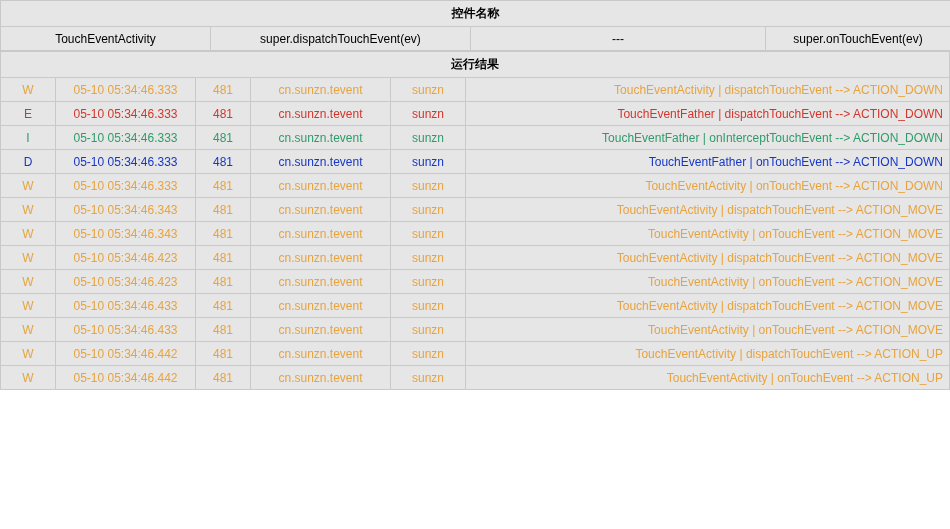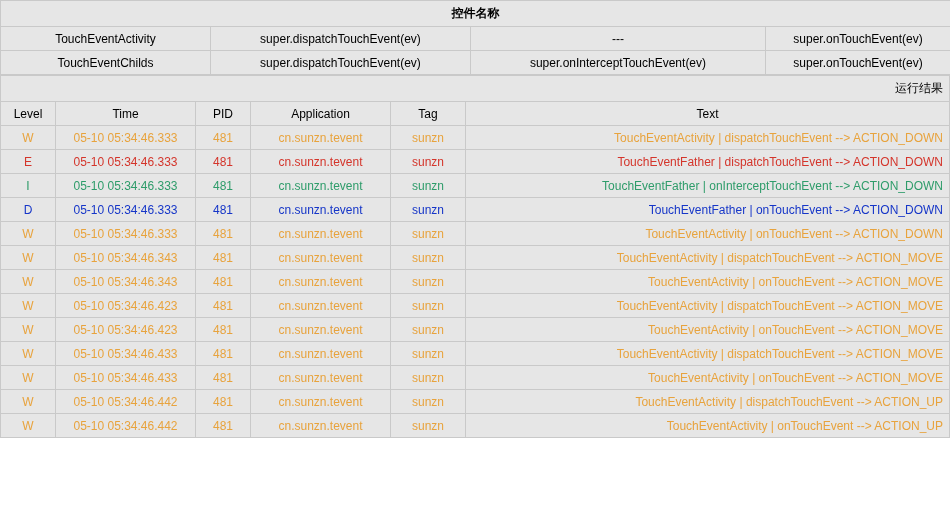--- a/index.html
+++ b/index.html
@@ -55,12 +55,6 @@
         <td>TouchEventActivity</td>
         <td>super.dispatchTouchEvent(ev)</td>
         <td>---</td>
-        <td>super.onTouchEvent(ev)</td>
-      </tr>
-      <tr>
-        <td>TouchEventChilds</td>
-        <td>super.dispatchTouchEvent(ev)</td>
-        <td>super.onInterceptTouchEvent(ev)</td>
         <td>super.onTouchEvent(ev)</td>
       </tr>
     </tbody>

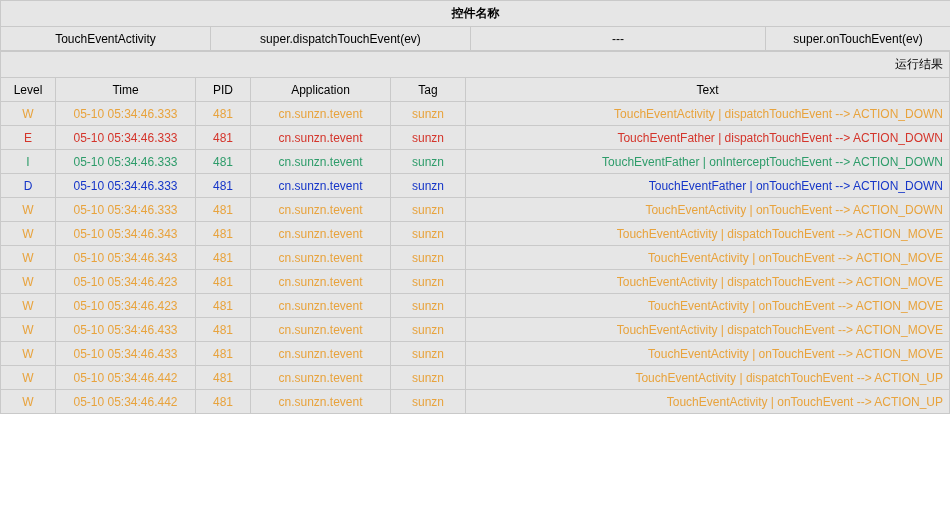--- a/index.html
+++ b/index.html
@@ -26,8 +26,8 @@
   }
   .hdr { font-weight: bold; }
   .section-row td {
-    text-align: right;
-    font-weight: normal;
+    text-align: center;
+    font-weight: bold;
   }
   .log-text { text-align: right; padding-left: 10px; }
   .lv-W { color: #e8a33d; }

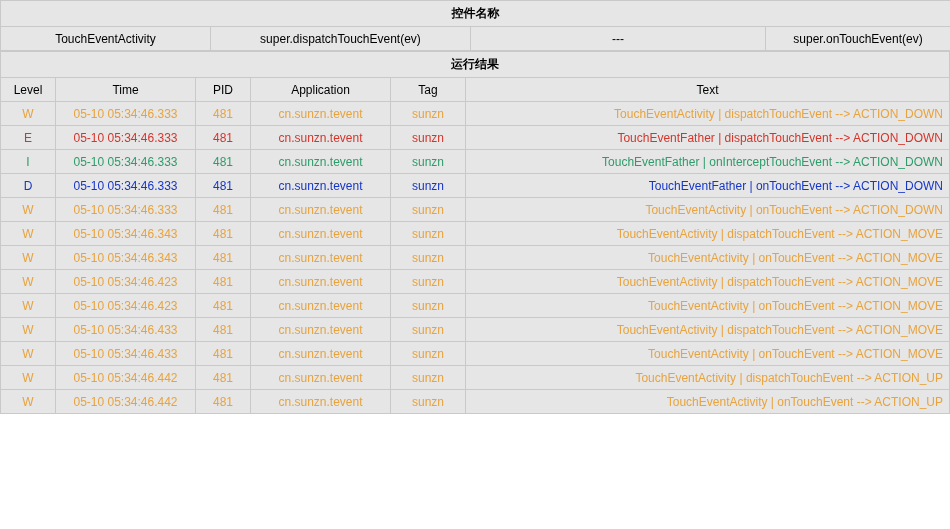--- a/index.html
+++ b/index.html
@@ -73,14 +73,6 @@
       <tr class="section-row">
         <td colspan="6">运行结果</td>
       </tr>
-  <tr>
-    <td>Level</td>
-    <td>Time</td>
-    <td>PID</td>
-    <td>Application</td>
-    <td>Tag</td>
-    <td>Text</td>
-  </tr>
   </tbody>
     <tbody id="log-rows">
       <tr class="lv-W">

